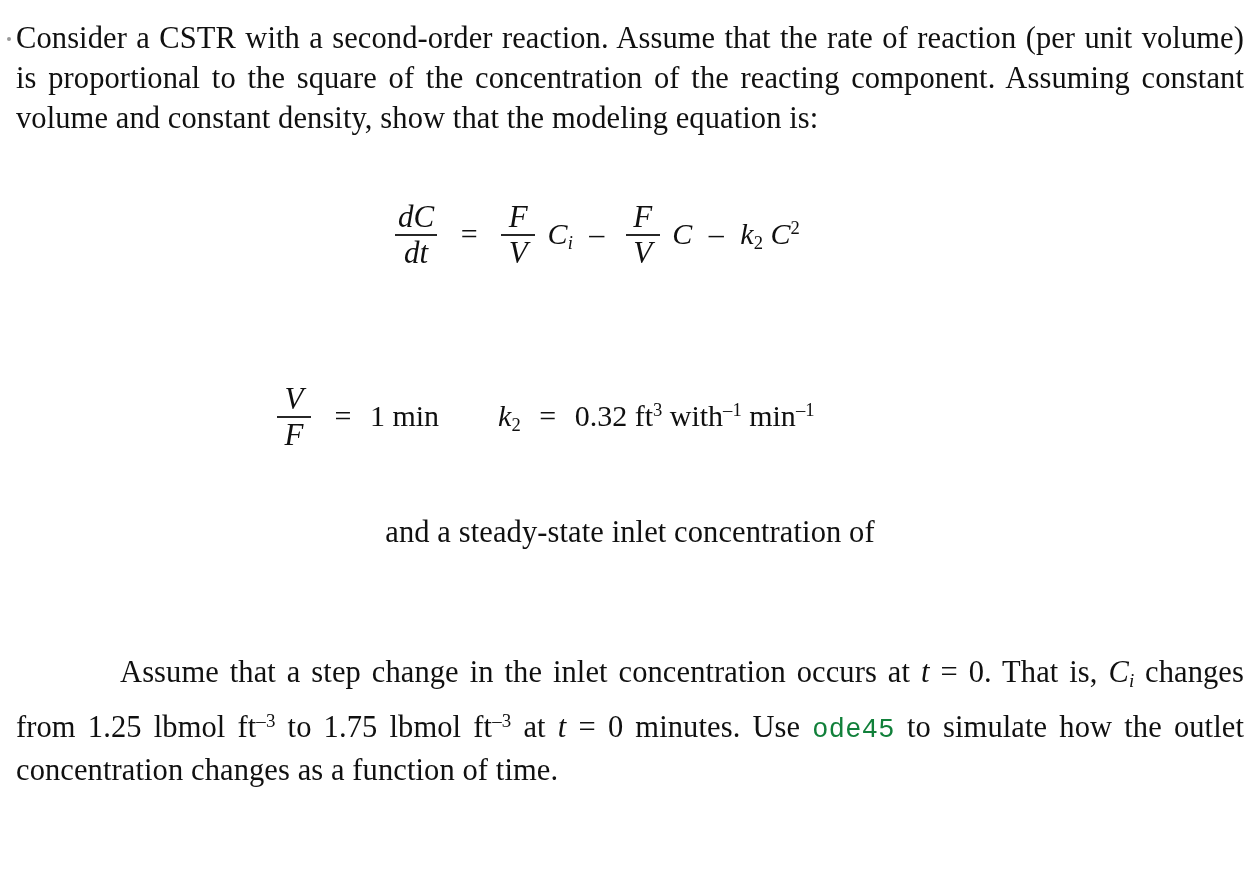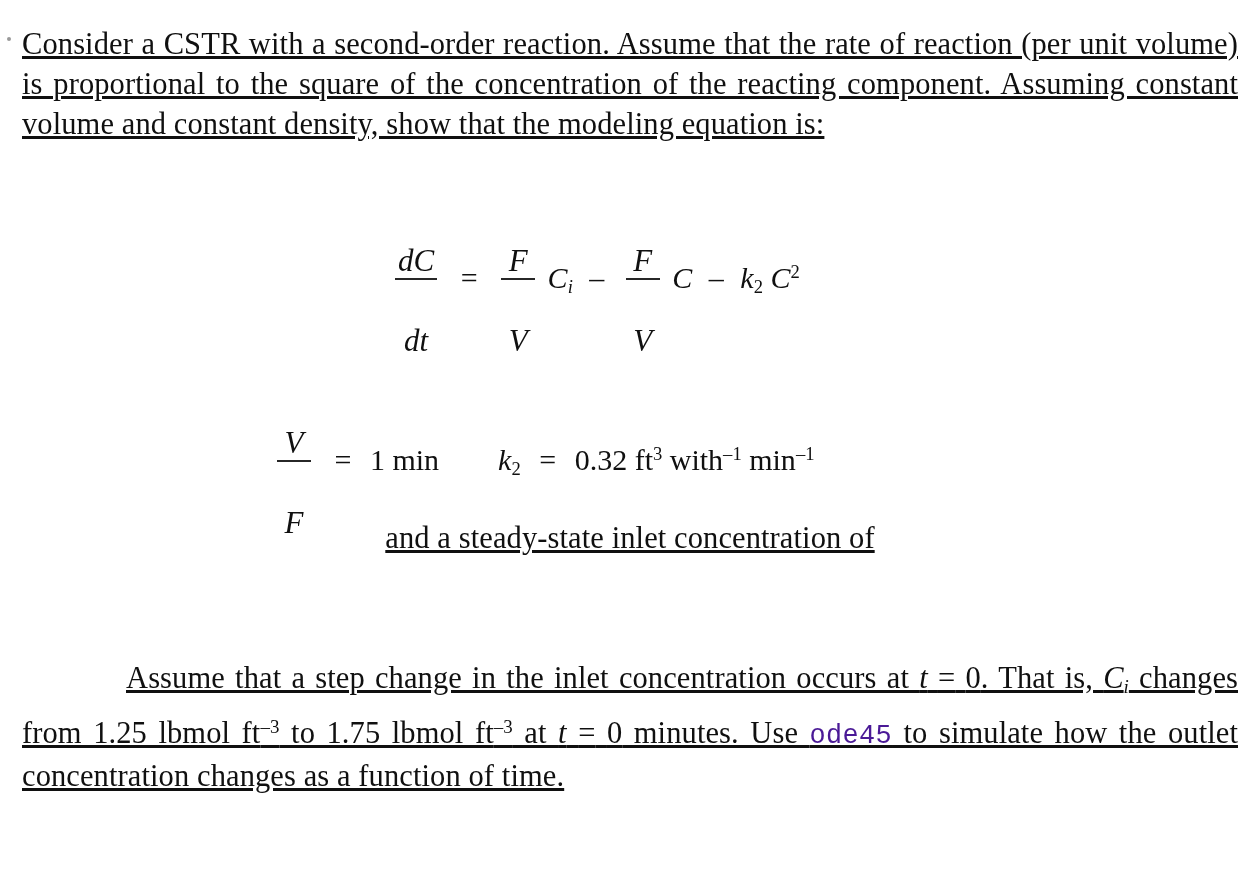--- a/index.html
+++ b/index.html
@@ -48,7 +48,7 @@
   }
   .para.nojust { text-align: left; }
 
-  .para p { margin: 6px; text-decoration: underline; }
+  .para p { margin: 0; }
 
   .indent { text-indent: 104px; }
 

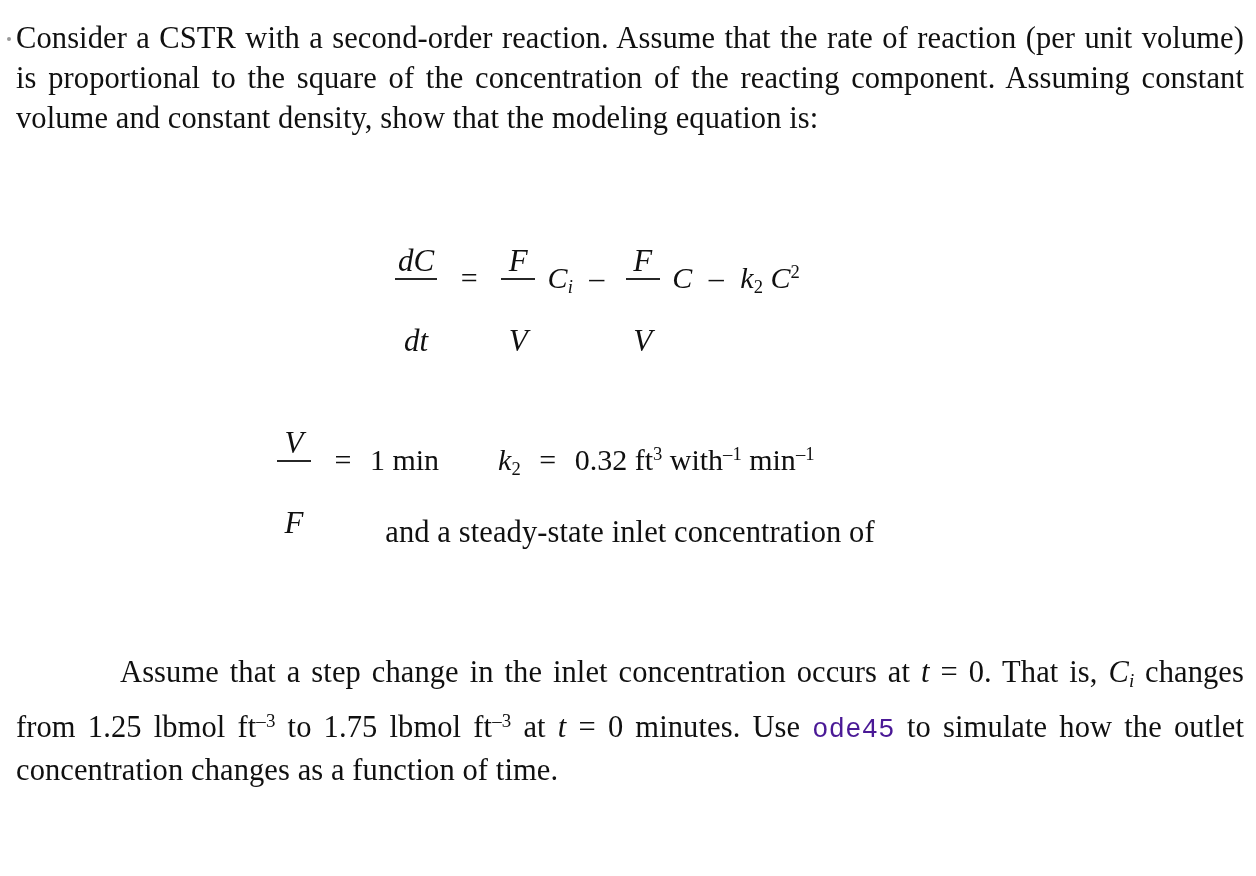--- a/index.html
+++ b/index.html
@@ -76,7 +76,6 @@
     padding: 0 3px;
     font-style: italic;
     font-size: 31px;
-    margin-top: 44px;
   }
   .frac .bar {
     display: block;

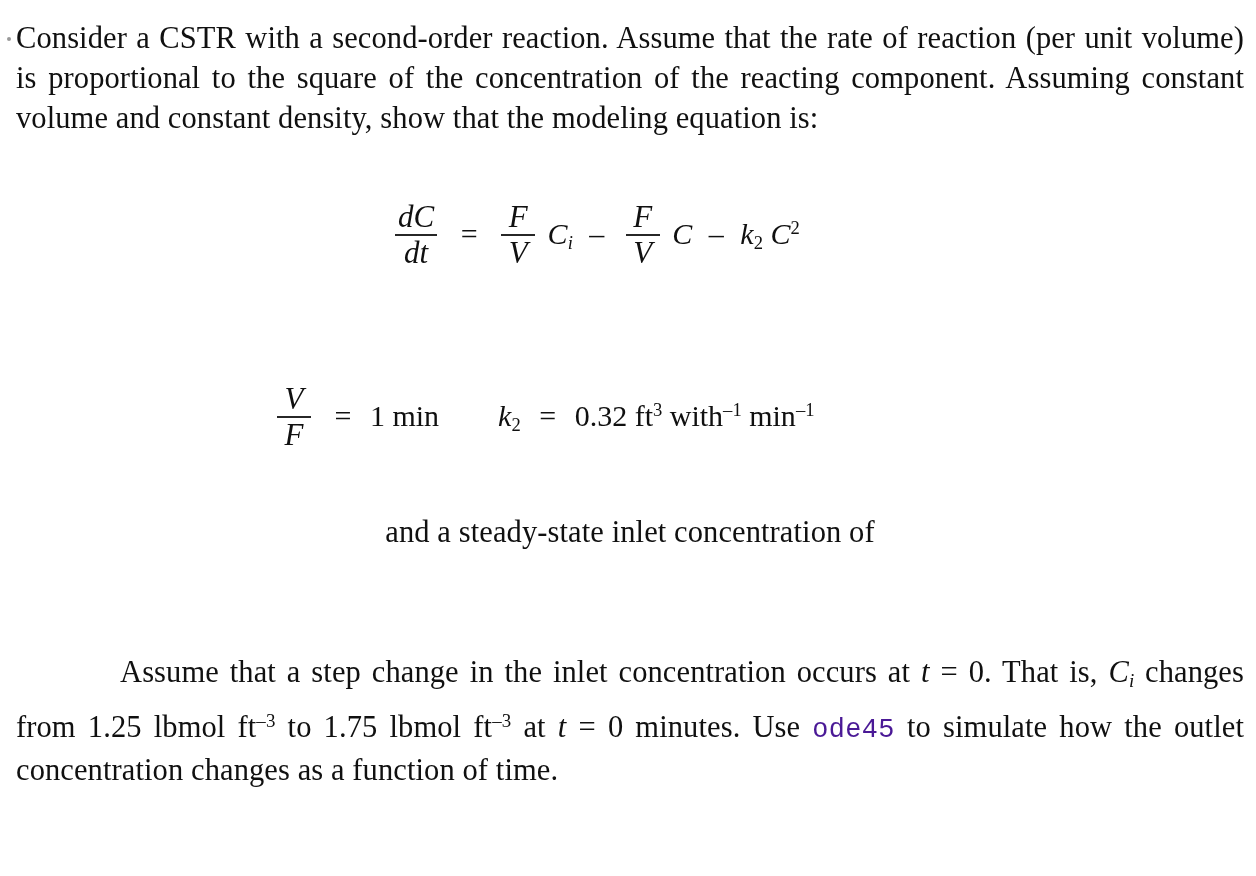--- a/index.html
+++ b/index.html
@@ -111,7 +111,7 @@
     font-family: "Liberation Mono", "DejaVu Sans Mono", monospace;
     font-size: 0.88em;
     letter-spacing: .4px;
-    color: #4c1d95;
+    color: #15803d;
   }
 
   .units { font-style: normal; }

